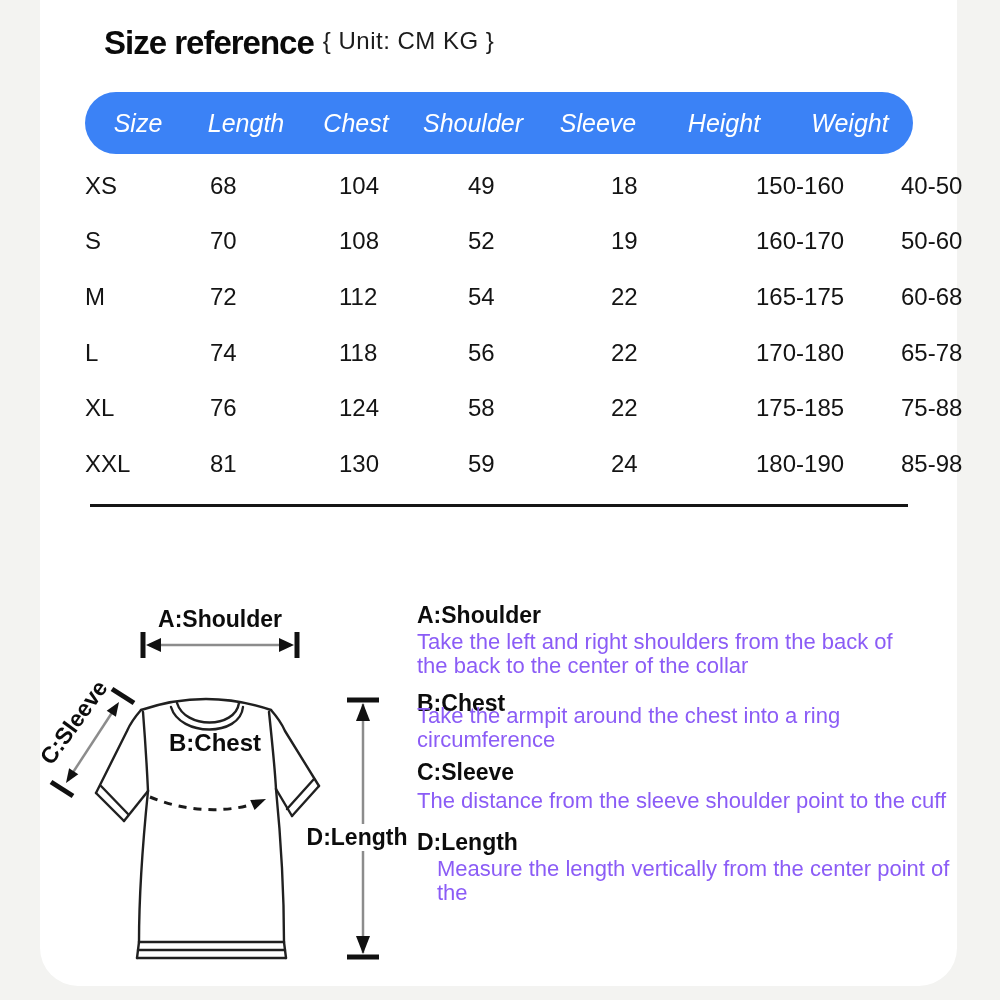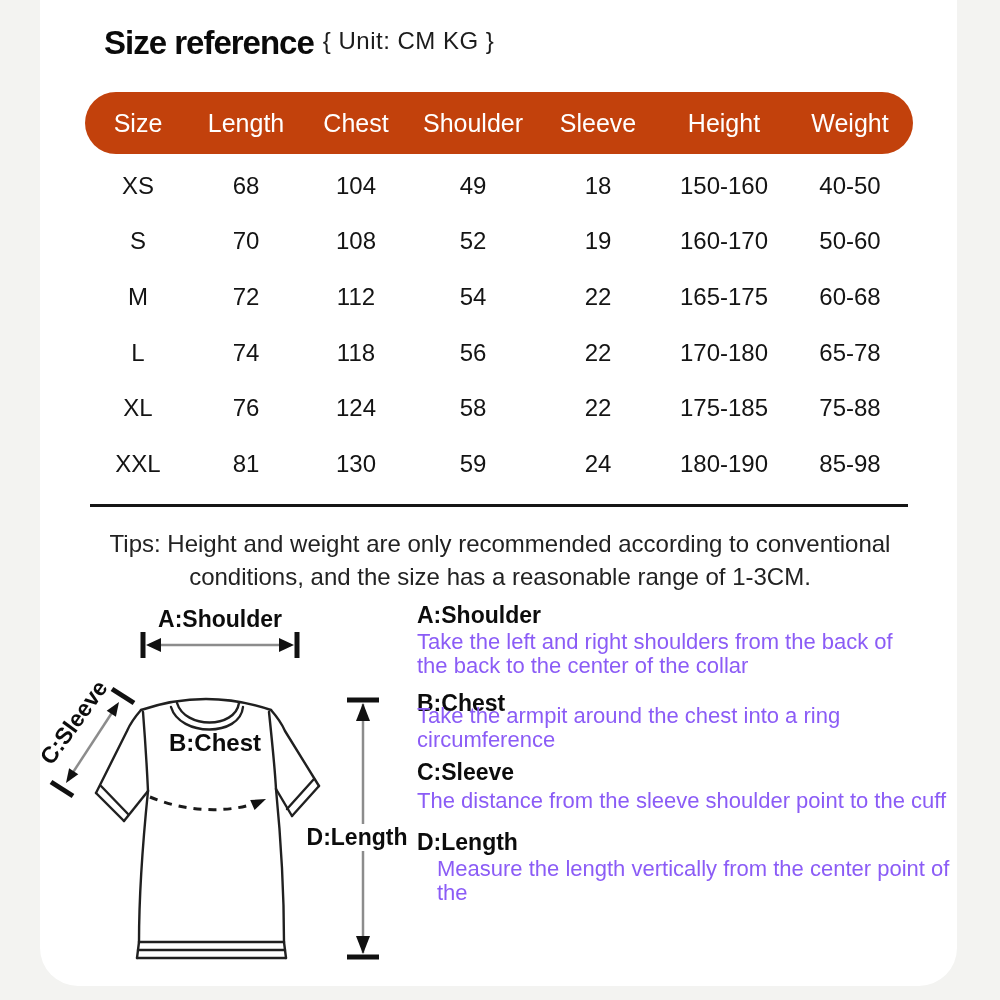--- a/index.html
+++ b/index.html
@@ -23,10 +23,10 @@
   
   .thead {
     position:absolute; left:85px; top:92px; width:828px; height:62px;
-    background:#c2410c; border-radius:31px;
+    background:#3b82f6; border-radius:31px;
     display:grid; grid-template-columns:106px 110px 110px 124px 126px 126px 126px;
     align-items:center; text-align:center;
-    color:#ffffff; font-size:25px;
+    color:#ffffff; font-size:25px;font-style:italic;
   }
   .trows { position:absolute; left:85px; top:158px; width:828px; }
   .trow {

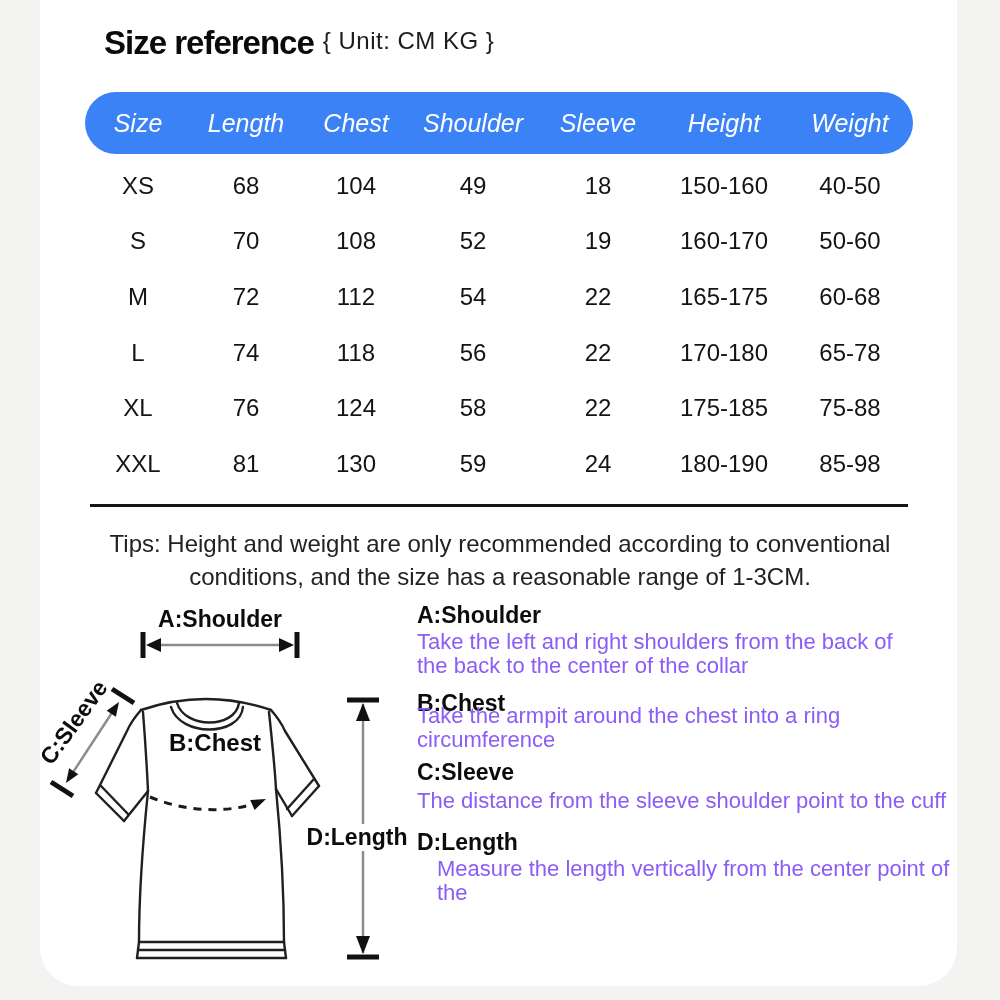--- a/index.html
+++ b/index.html
@@ -31,8 +31,8 @@
   .trows { position:absolute; left:85px; top:158px; width:828px; }
   .trow {
     display:grid; grid-template-columns:106px 110px 110px 124px 126px 126px 126px;
-    height:55.6px; align-items:center; text-align:center;
-    font-size:24px; color:#141414;
+    height:55.6px; align-items:center; text-align:left;
+    font-size:24px; color:#141414;gap:19px;
   }
 
   .sep { position:absolute; left:90px; top:504px; width:818px; height:3px; background:#161616; }

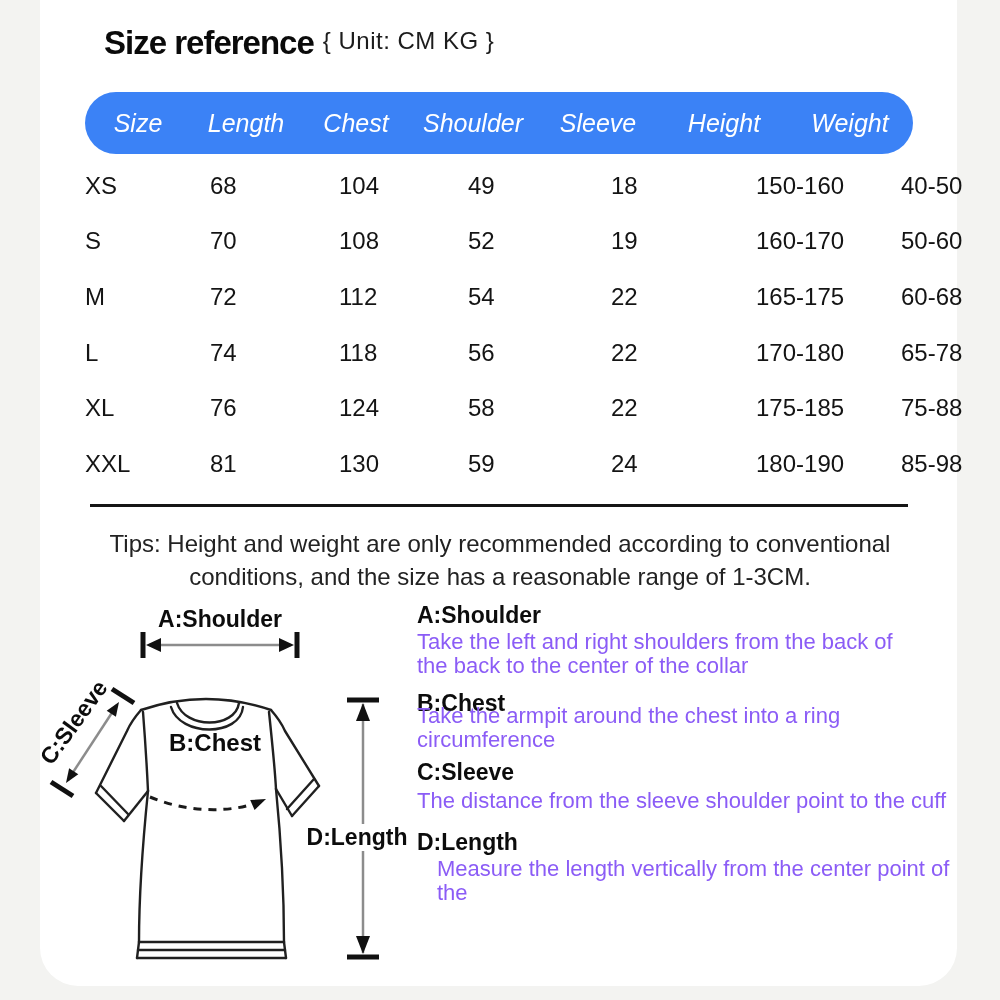--- a/index.html
+++ b/index.html
@@ -137,10 +137,6 @@
 
   <div class="sep"></div>
 
-  <div class="tips" id="tips">
-      <div>Tips: Height and weight are only recommended according to conventional</div>
-      <div>conditions, and the size has a reasonable range of 1-3CM.</div>
-    </div>
 
   <div class="diagram">
     <svg width="395" height="405" viewBox="0 0 395 405">

